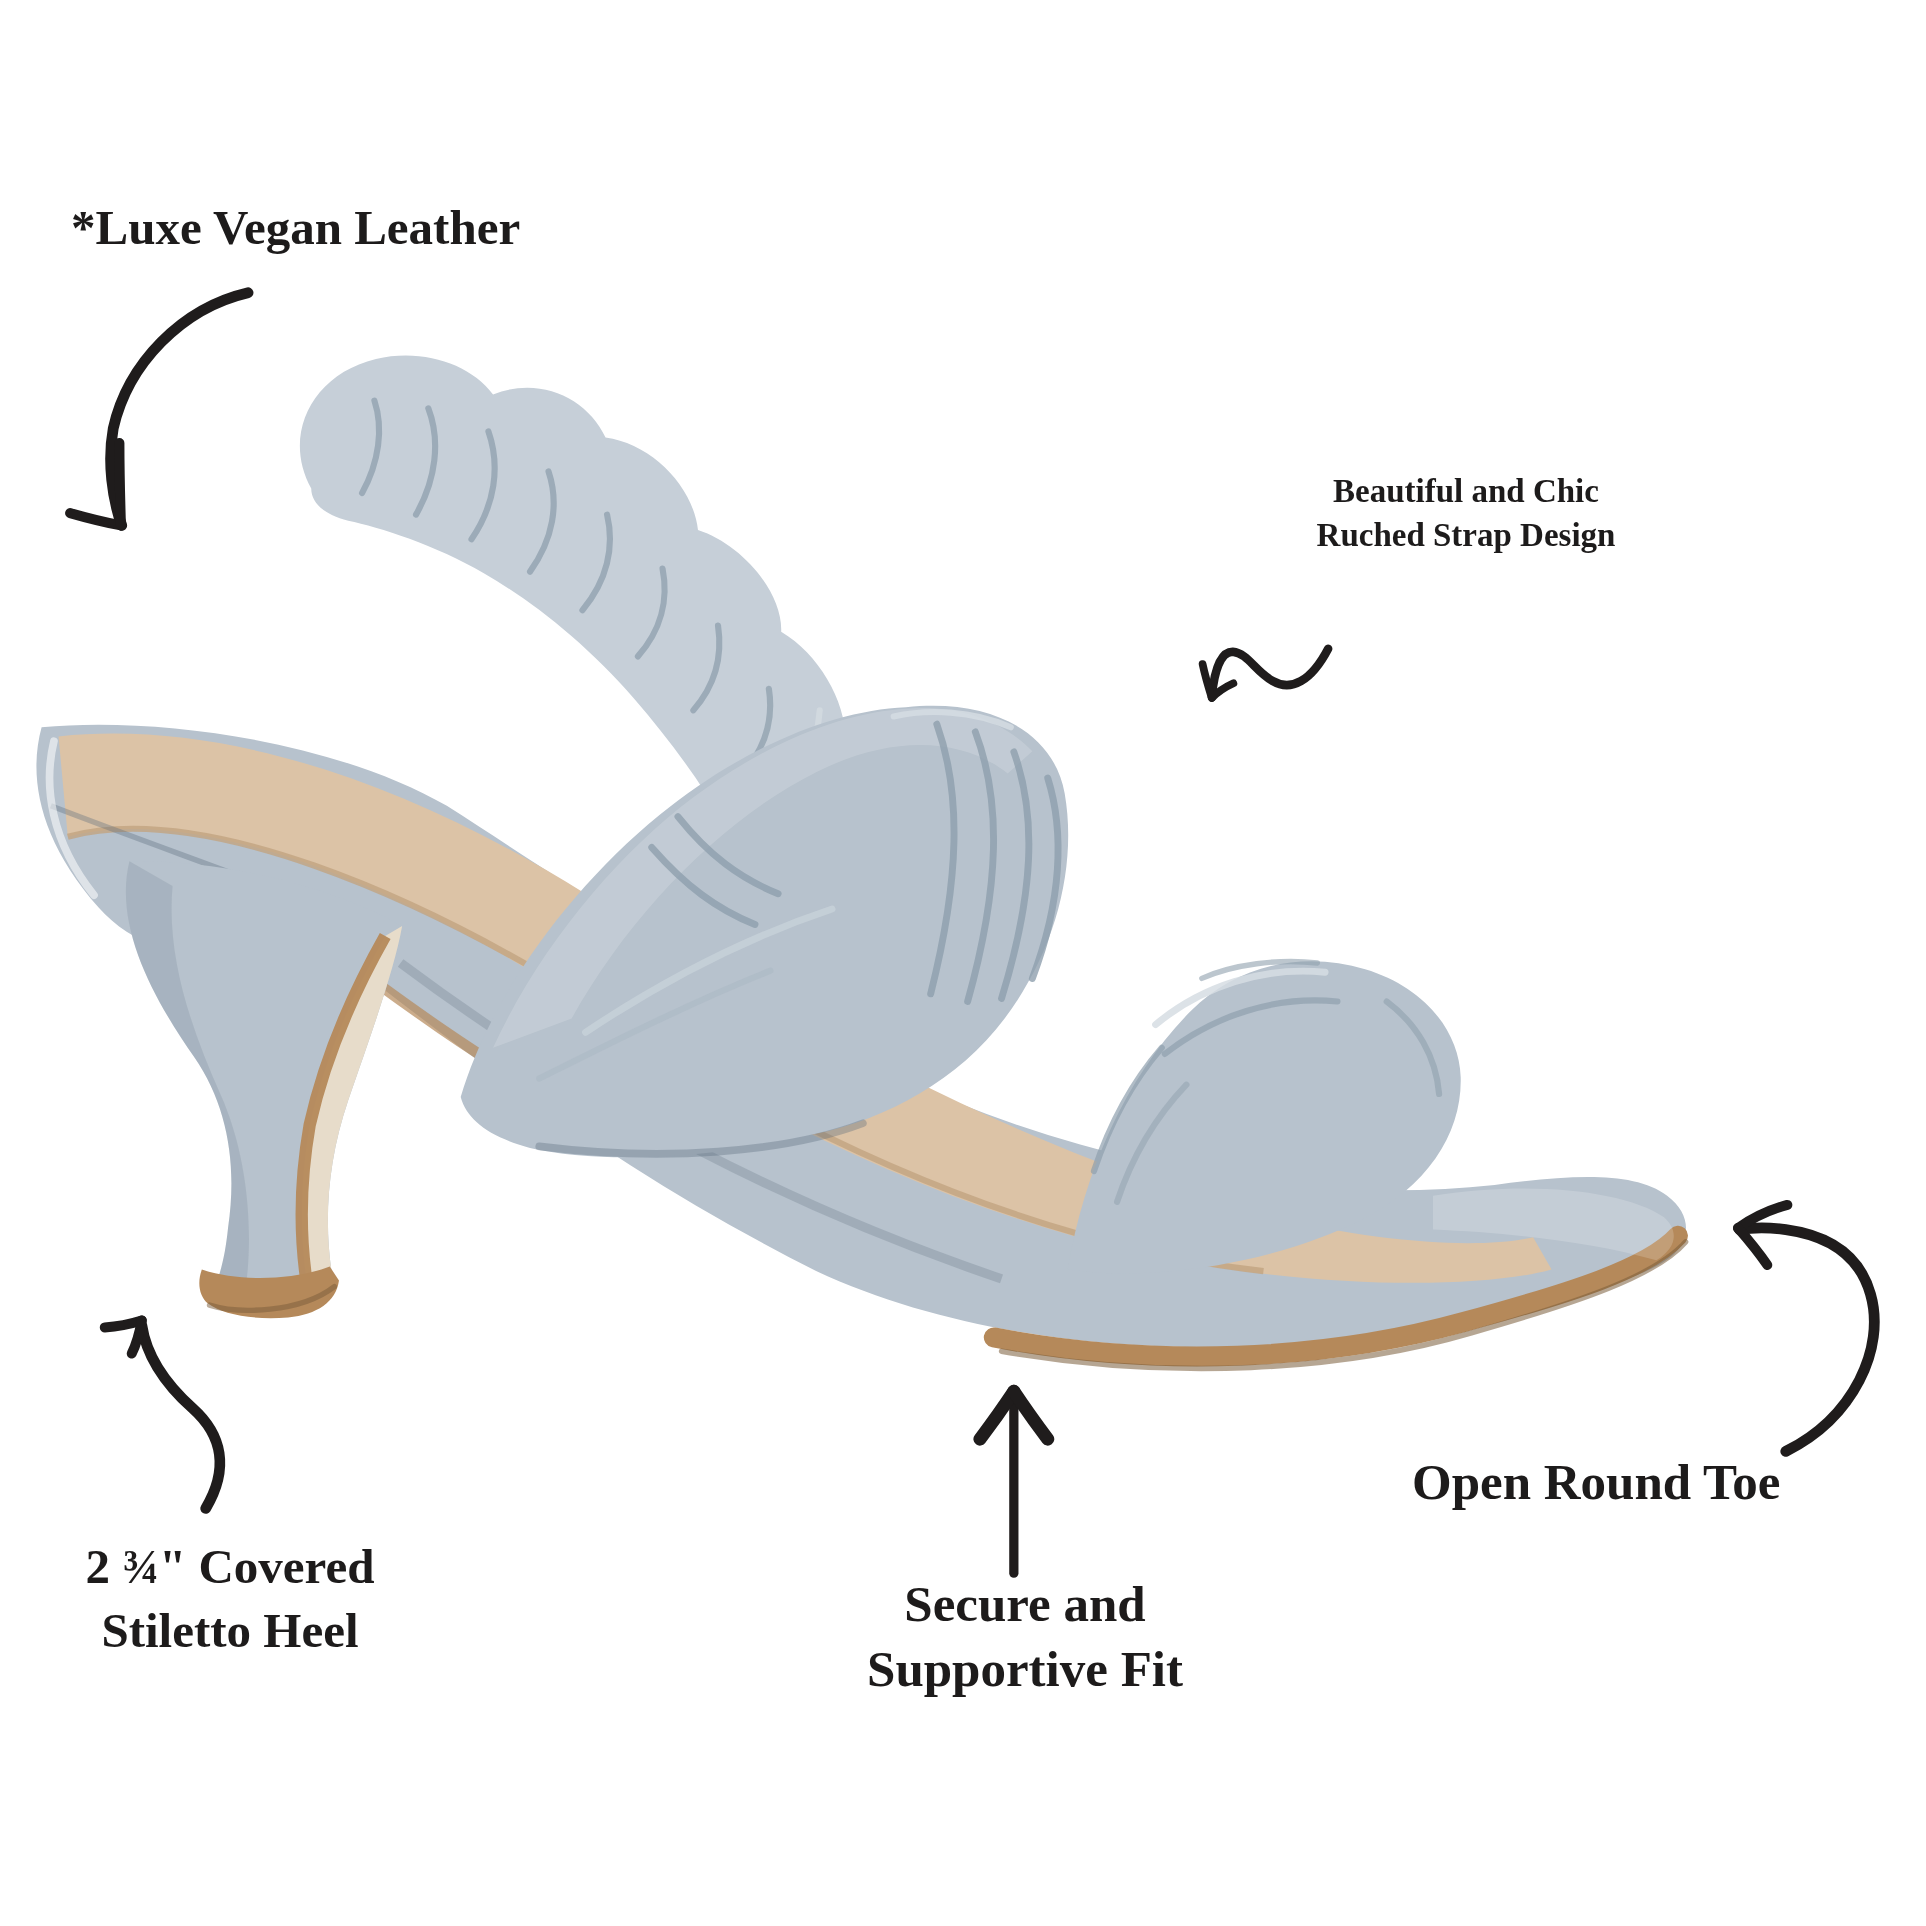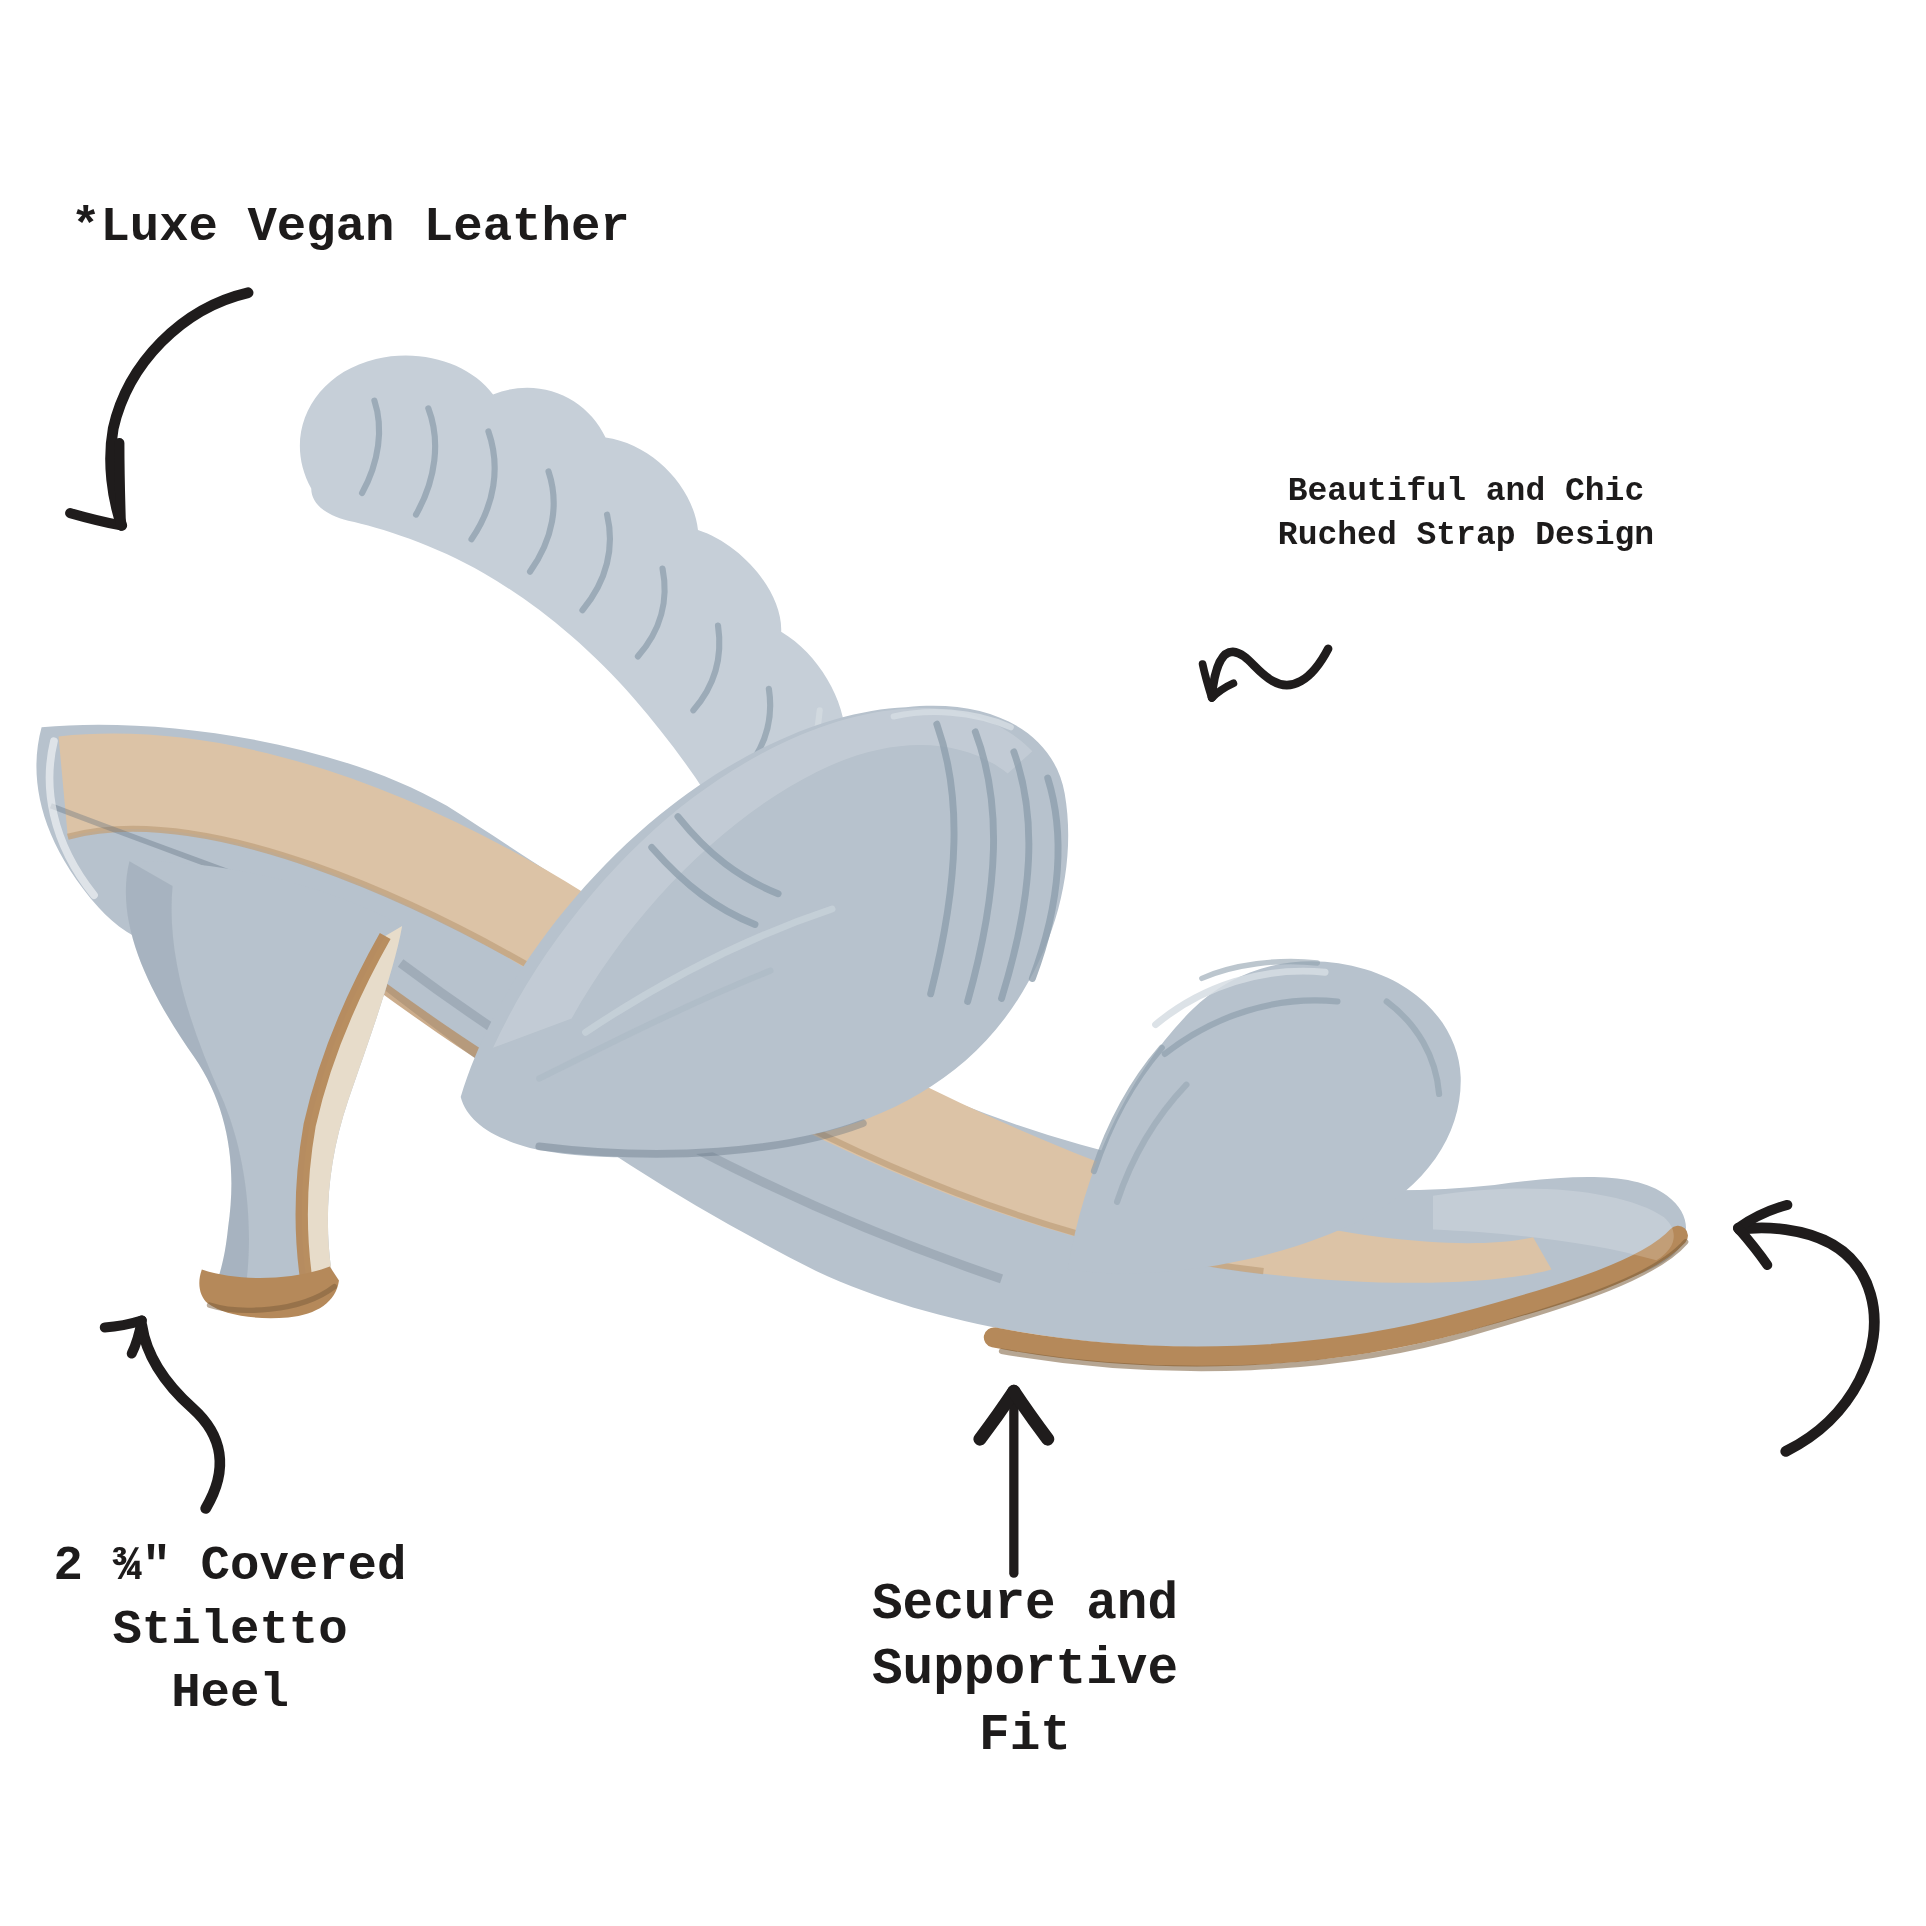--- a/index.html
+++ b/index.html
@@ -5,7 +5,7 @@
   html,body{margin:0;padding:0;background:#ffffff;}
   .stage{
     position:relative;width:1926px;height:1926px;background:#ffffff;overflow:hidden;
-    font-family:Liberation Mono, monospace;
+    font-family:Liberation Serif, serif;
   }
   .fig{position:absolute;left:0;top:0;width:1926px;height:1926px;}
   .fig svg{display:block;width:1926px;height:1926px;}

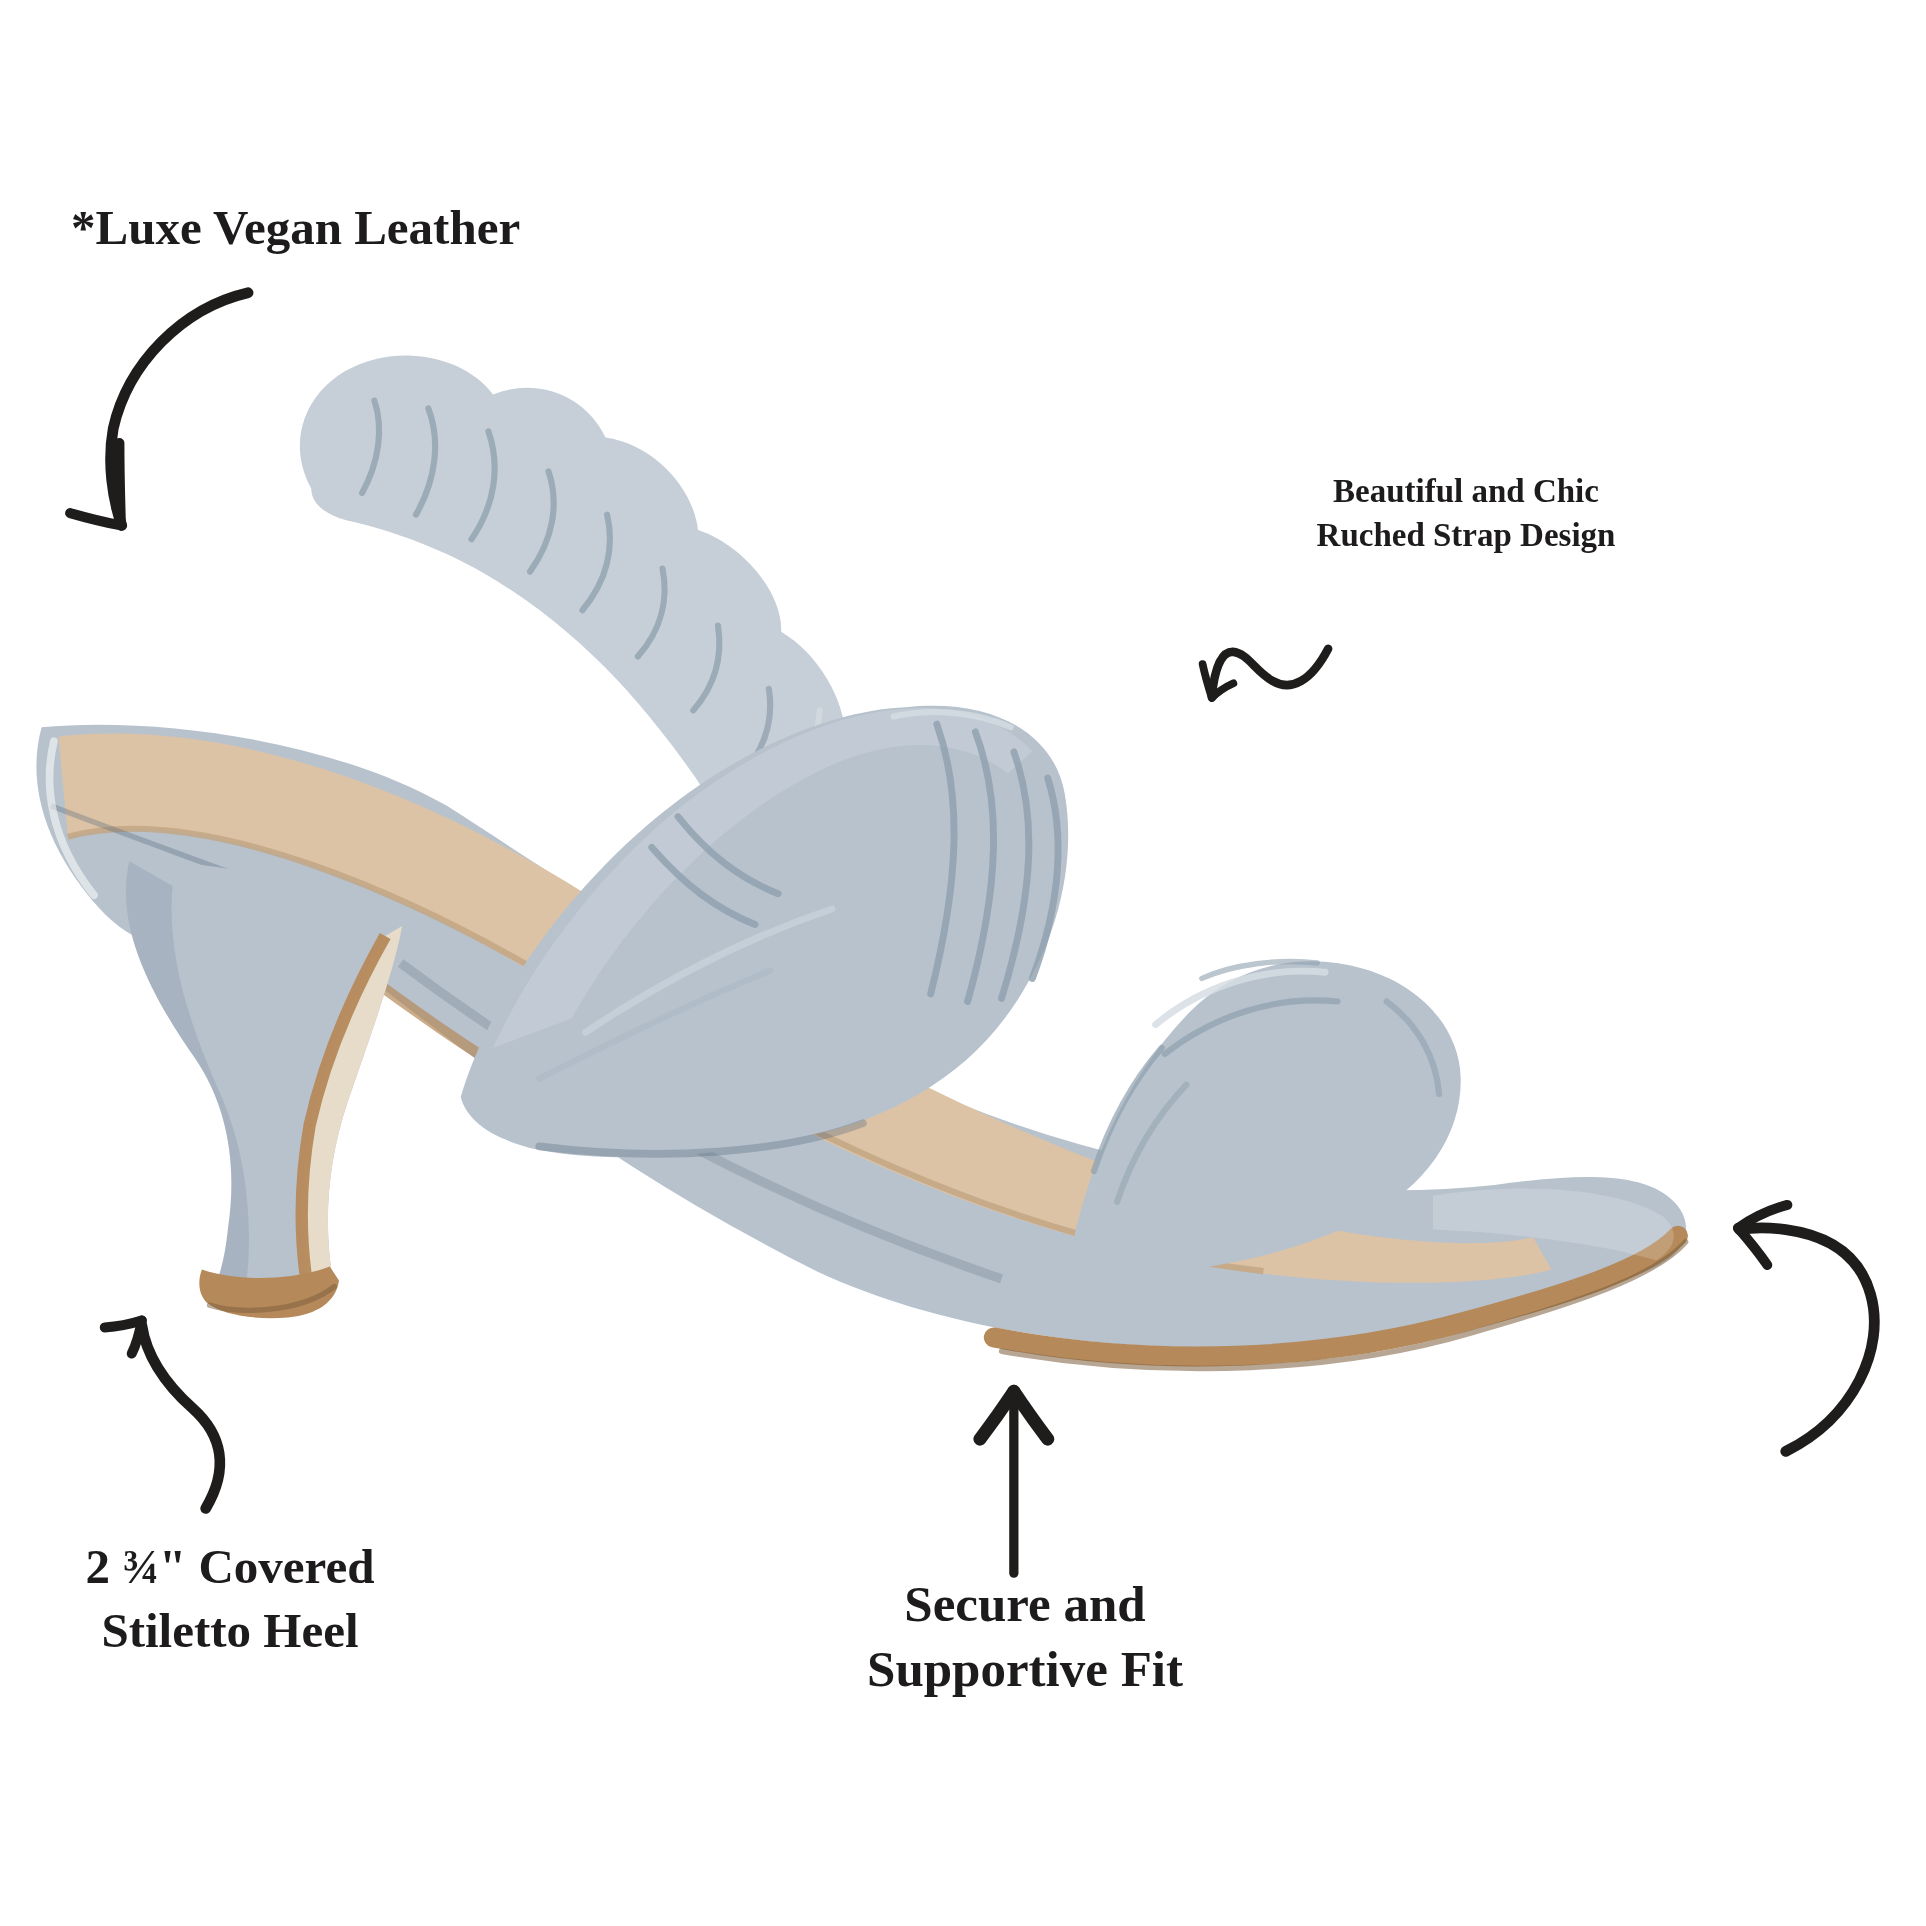--- a/index.html
+++ b/index.html
@@ -215,6 +215,7 @@
 Stiletto Heel</div>
   <div class="label lbl-fit">Secure and
 Supportive Fit</div>
+  <div class="label lbl-toe">Open Round Toe</div>
 
 </div>
 

